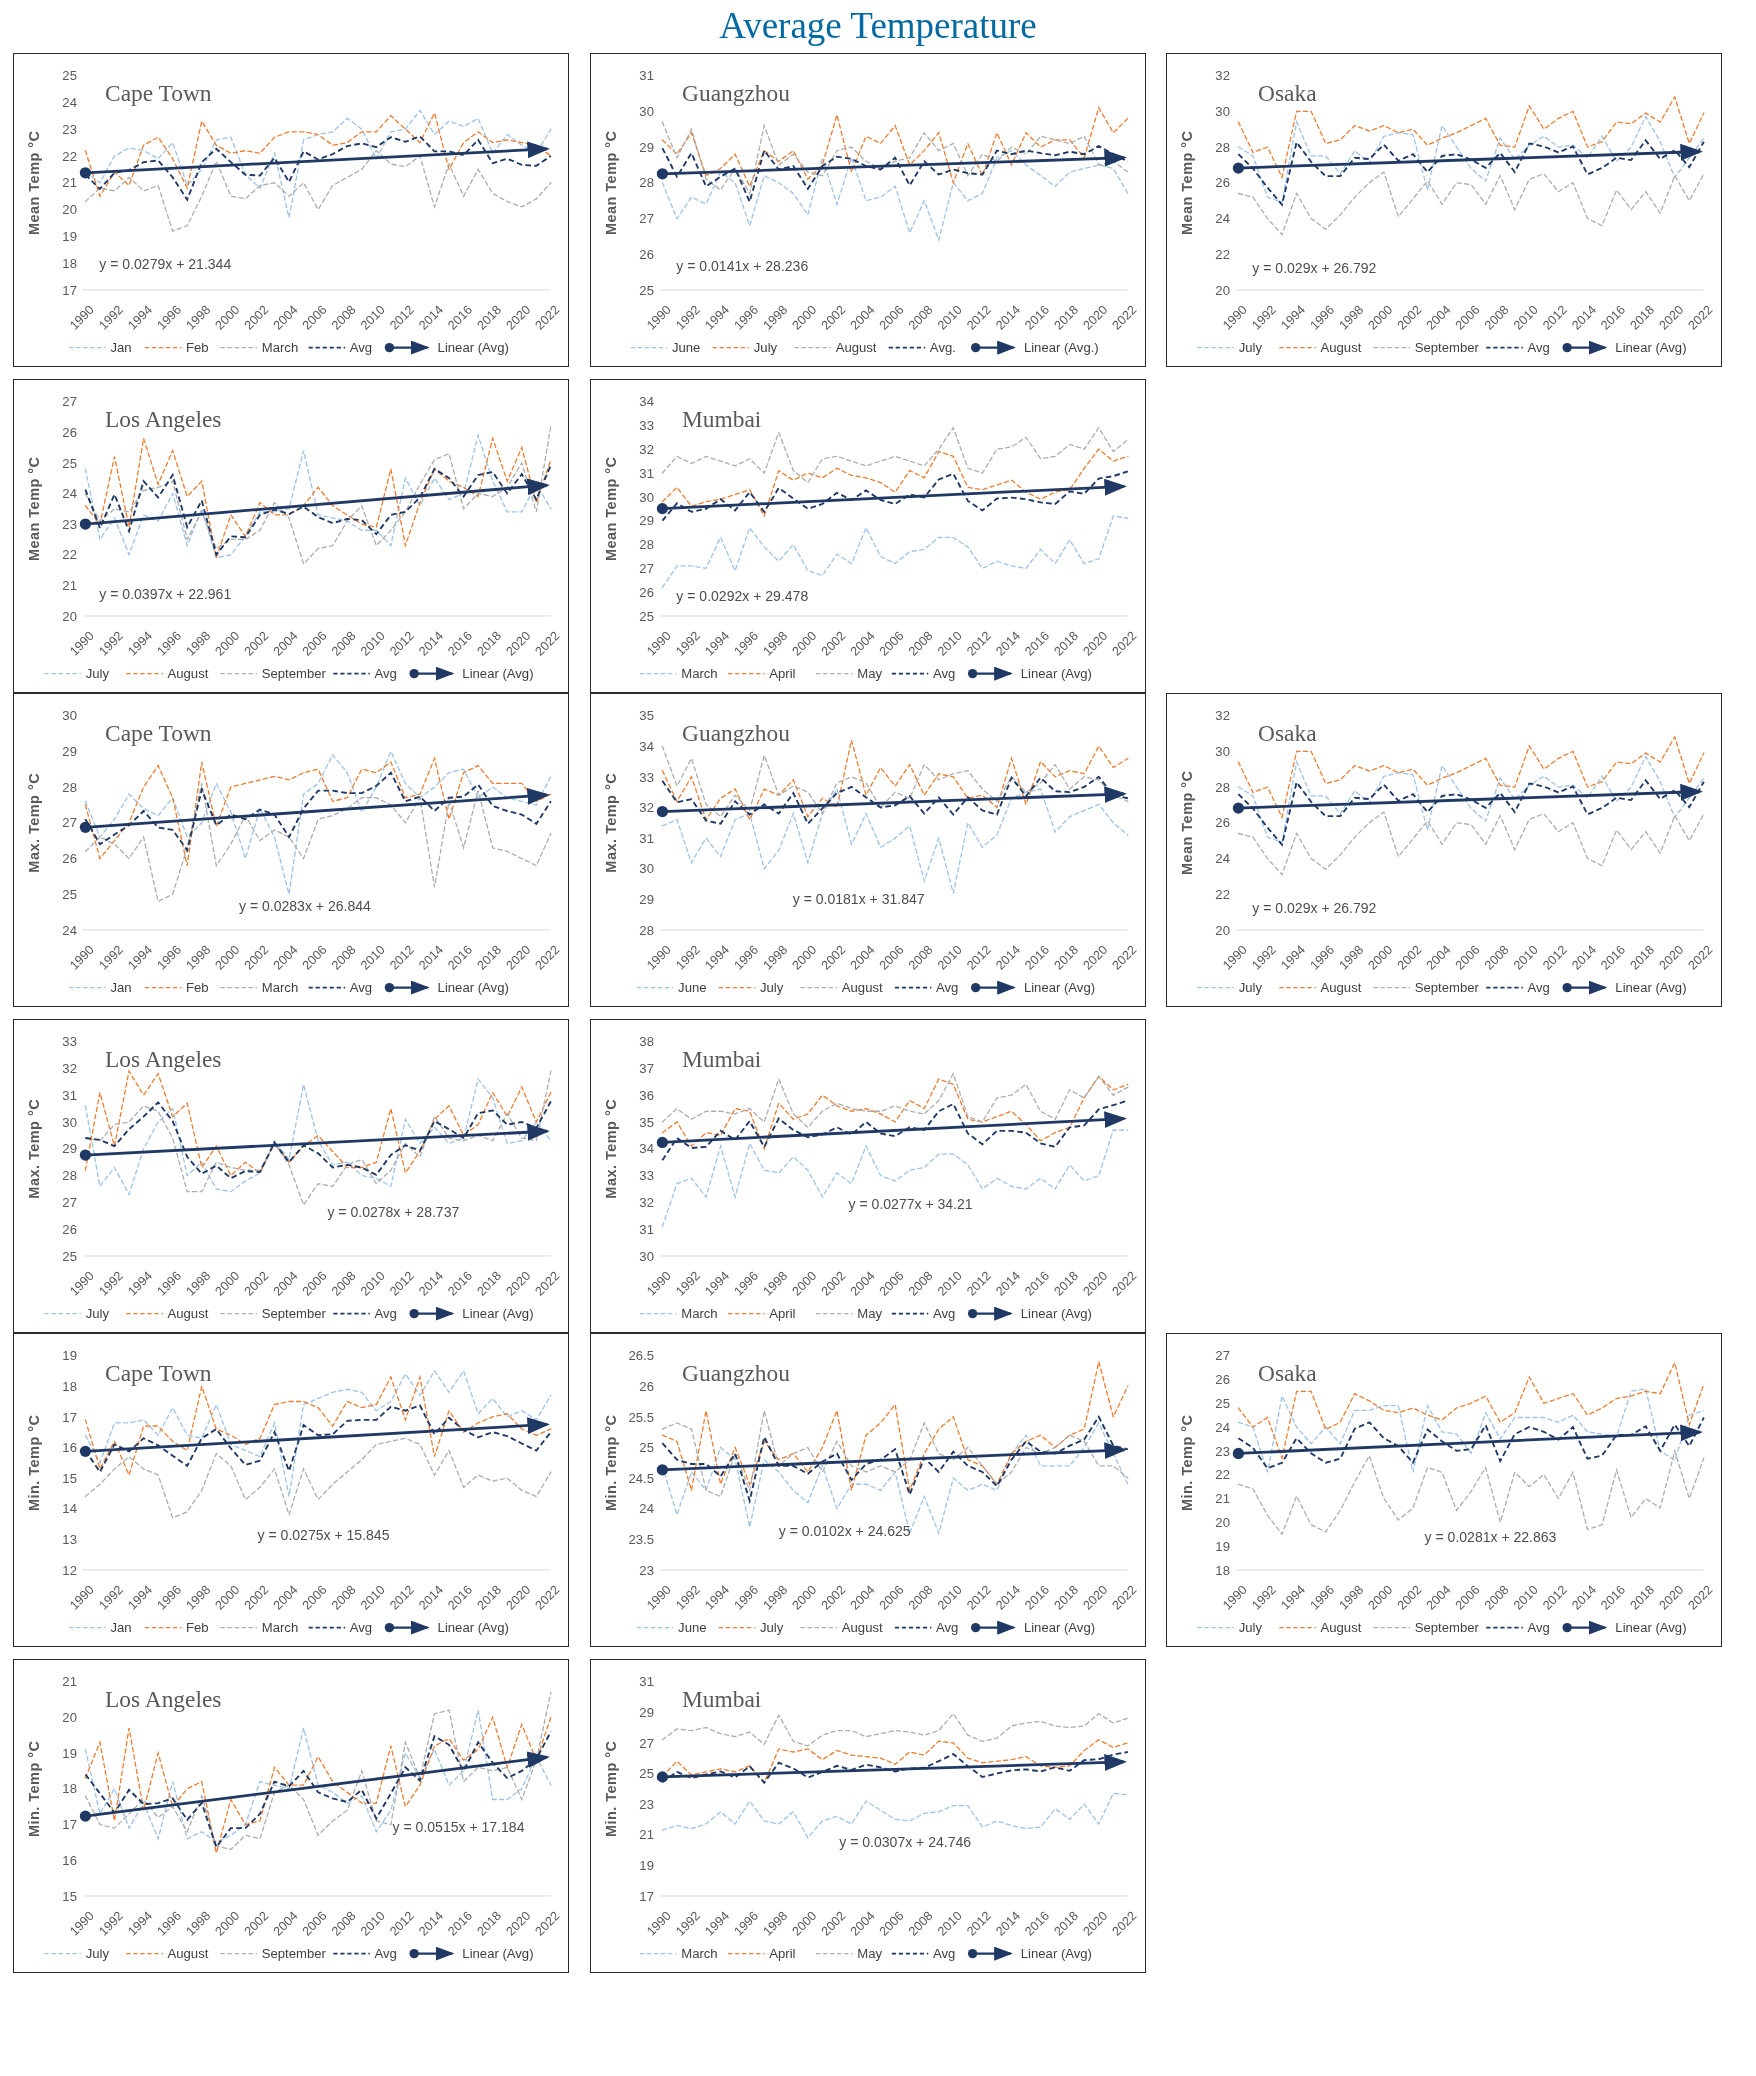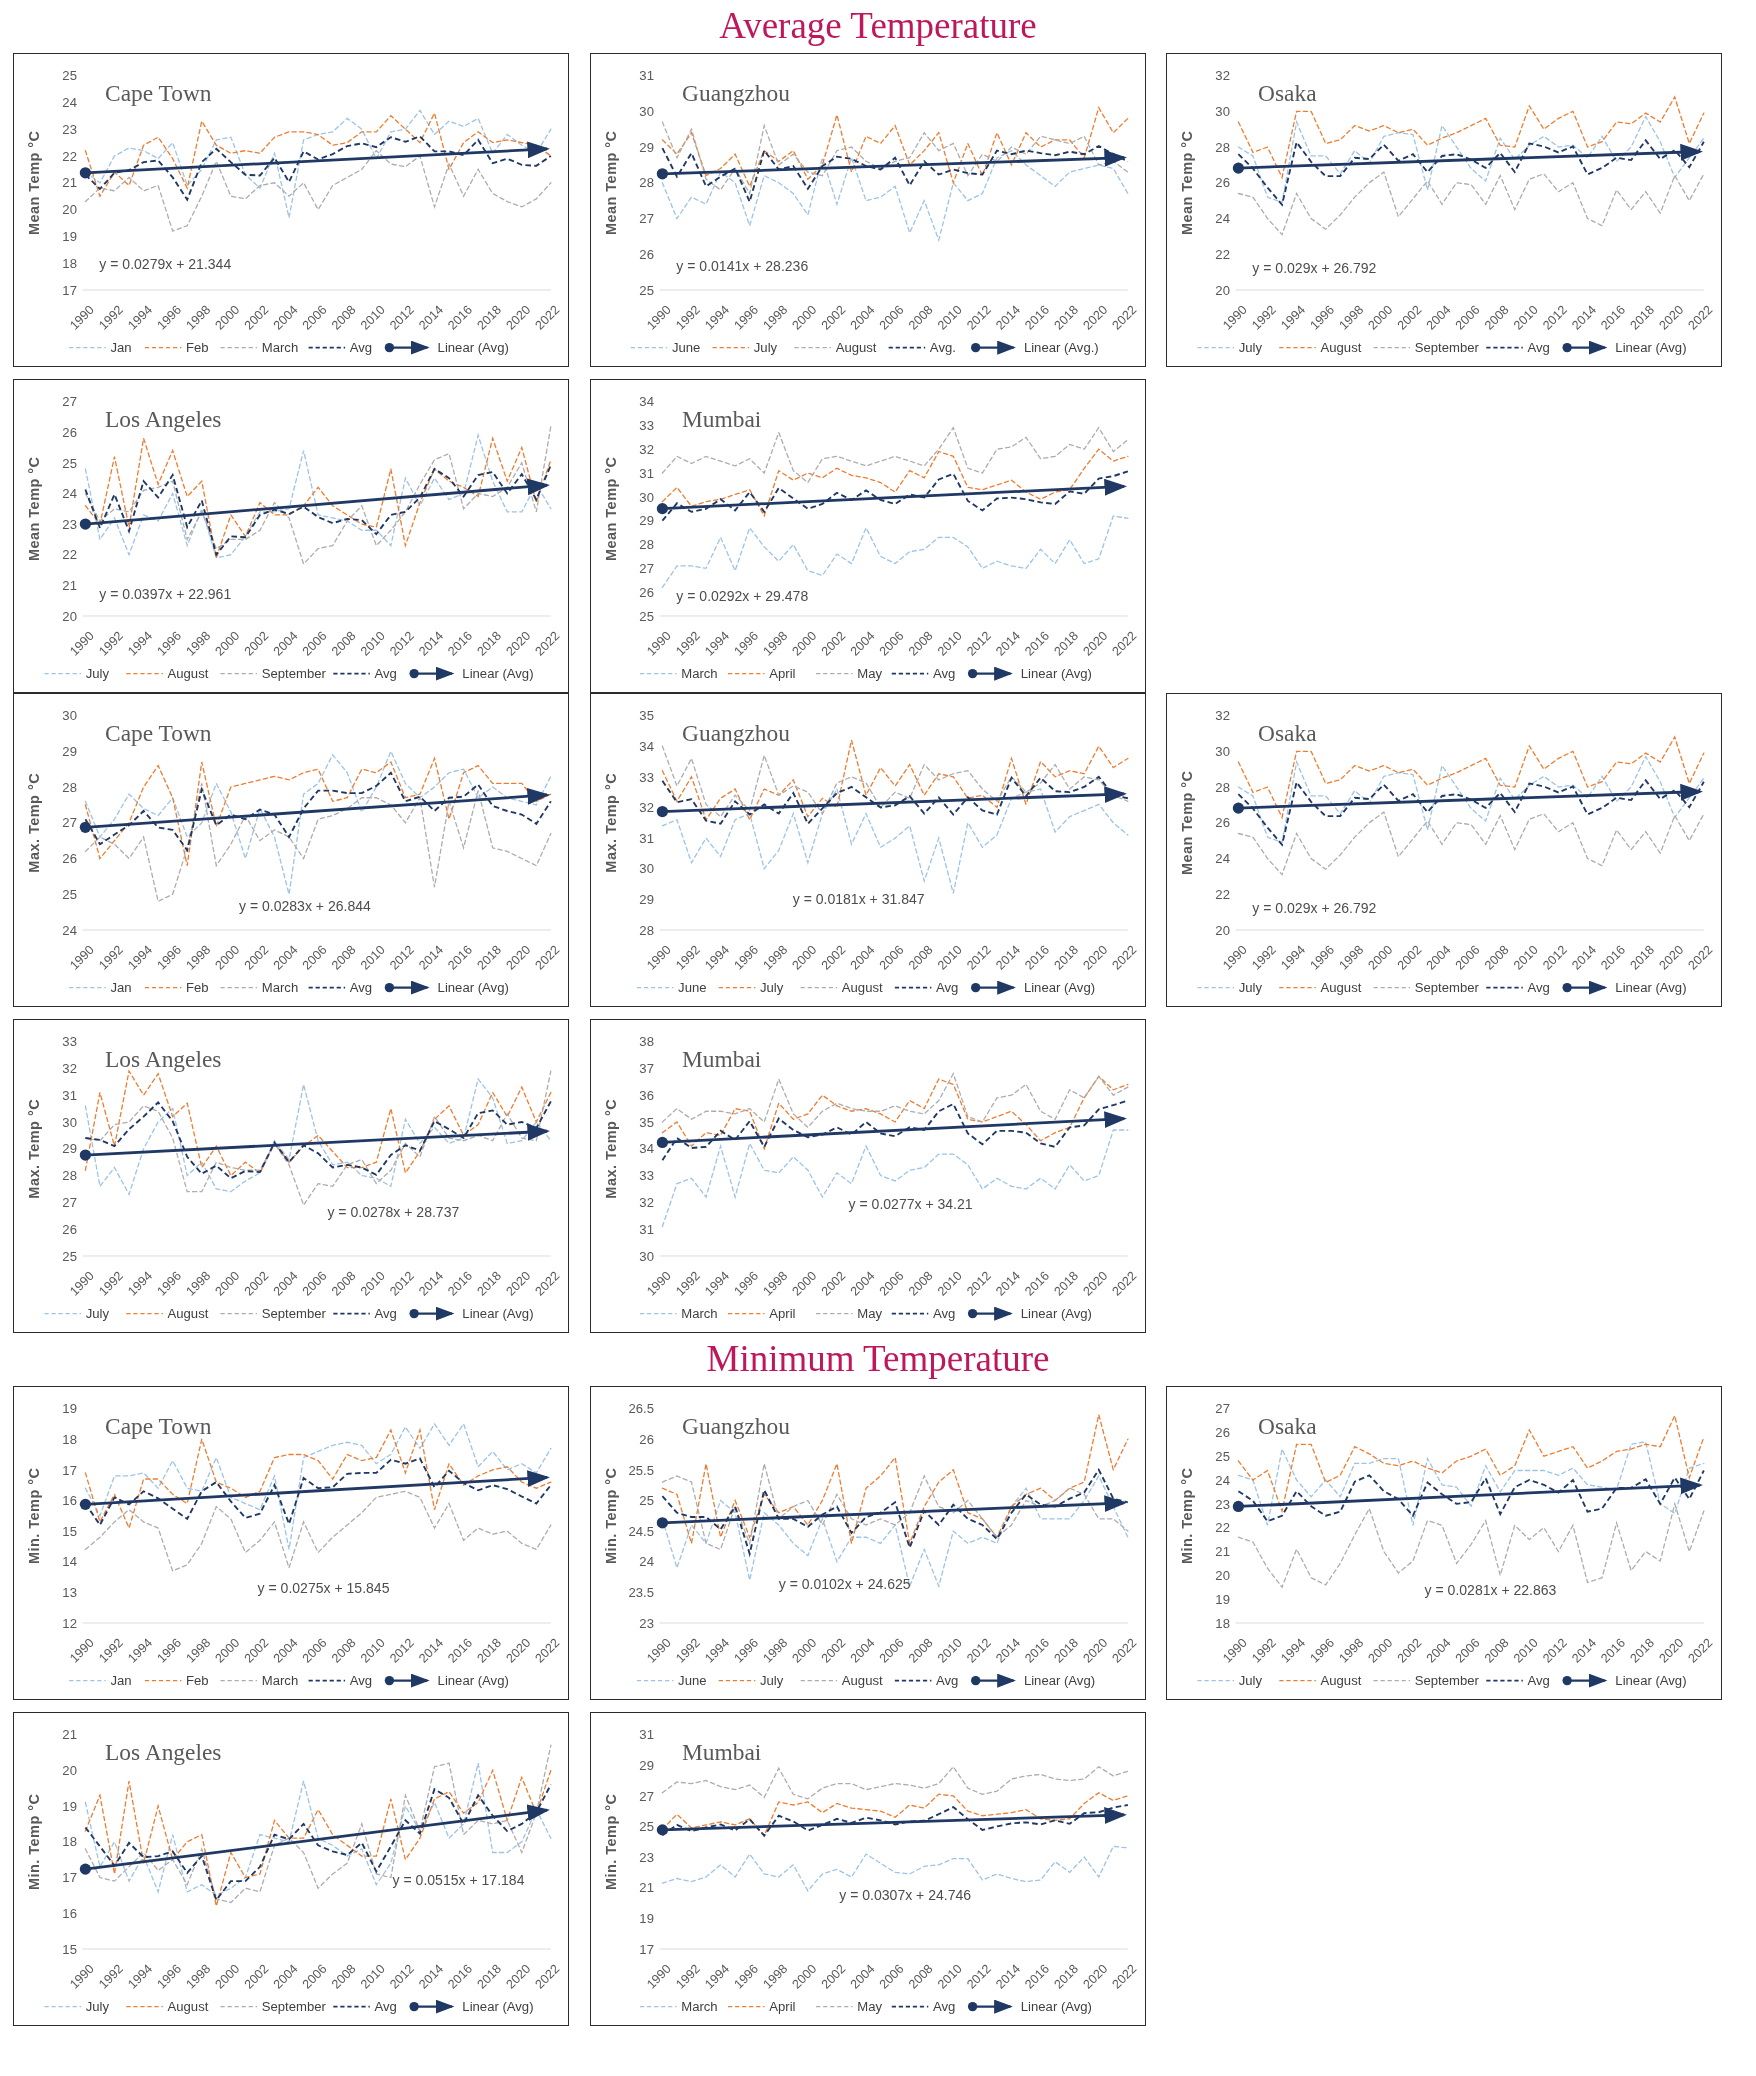--- a/index.html
+++ b/index.html
@@ -4,7 +4,7 @@
 <style>
   html,body{margin:0;padding:0;background:#ffffff;}
   body{width:1756px;font-family:"Liberation Sans",sans-serif;}
-  .section-title{font-family:"Liberation Serif",serif;font-weight:400;color:#be185d;
+  .section-title{font-family:"Liberation Serif",serif;font-weight:400;color:#0369a1;
     font-size:37px;text-align:center;margin:6.6px 0 7.5px 0;line-height:1.05;}
   .grid{display:flex;flex-wrap:wrap;column-gap:20.6px;row-gap:12px;padding:0 13px;align-items:flex-start;}
   .chart-box{width:556px;height:314px;border:1.9px solid #2b2b2b;background:#fff;box-sizing:border-box;}

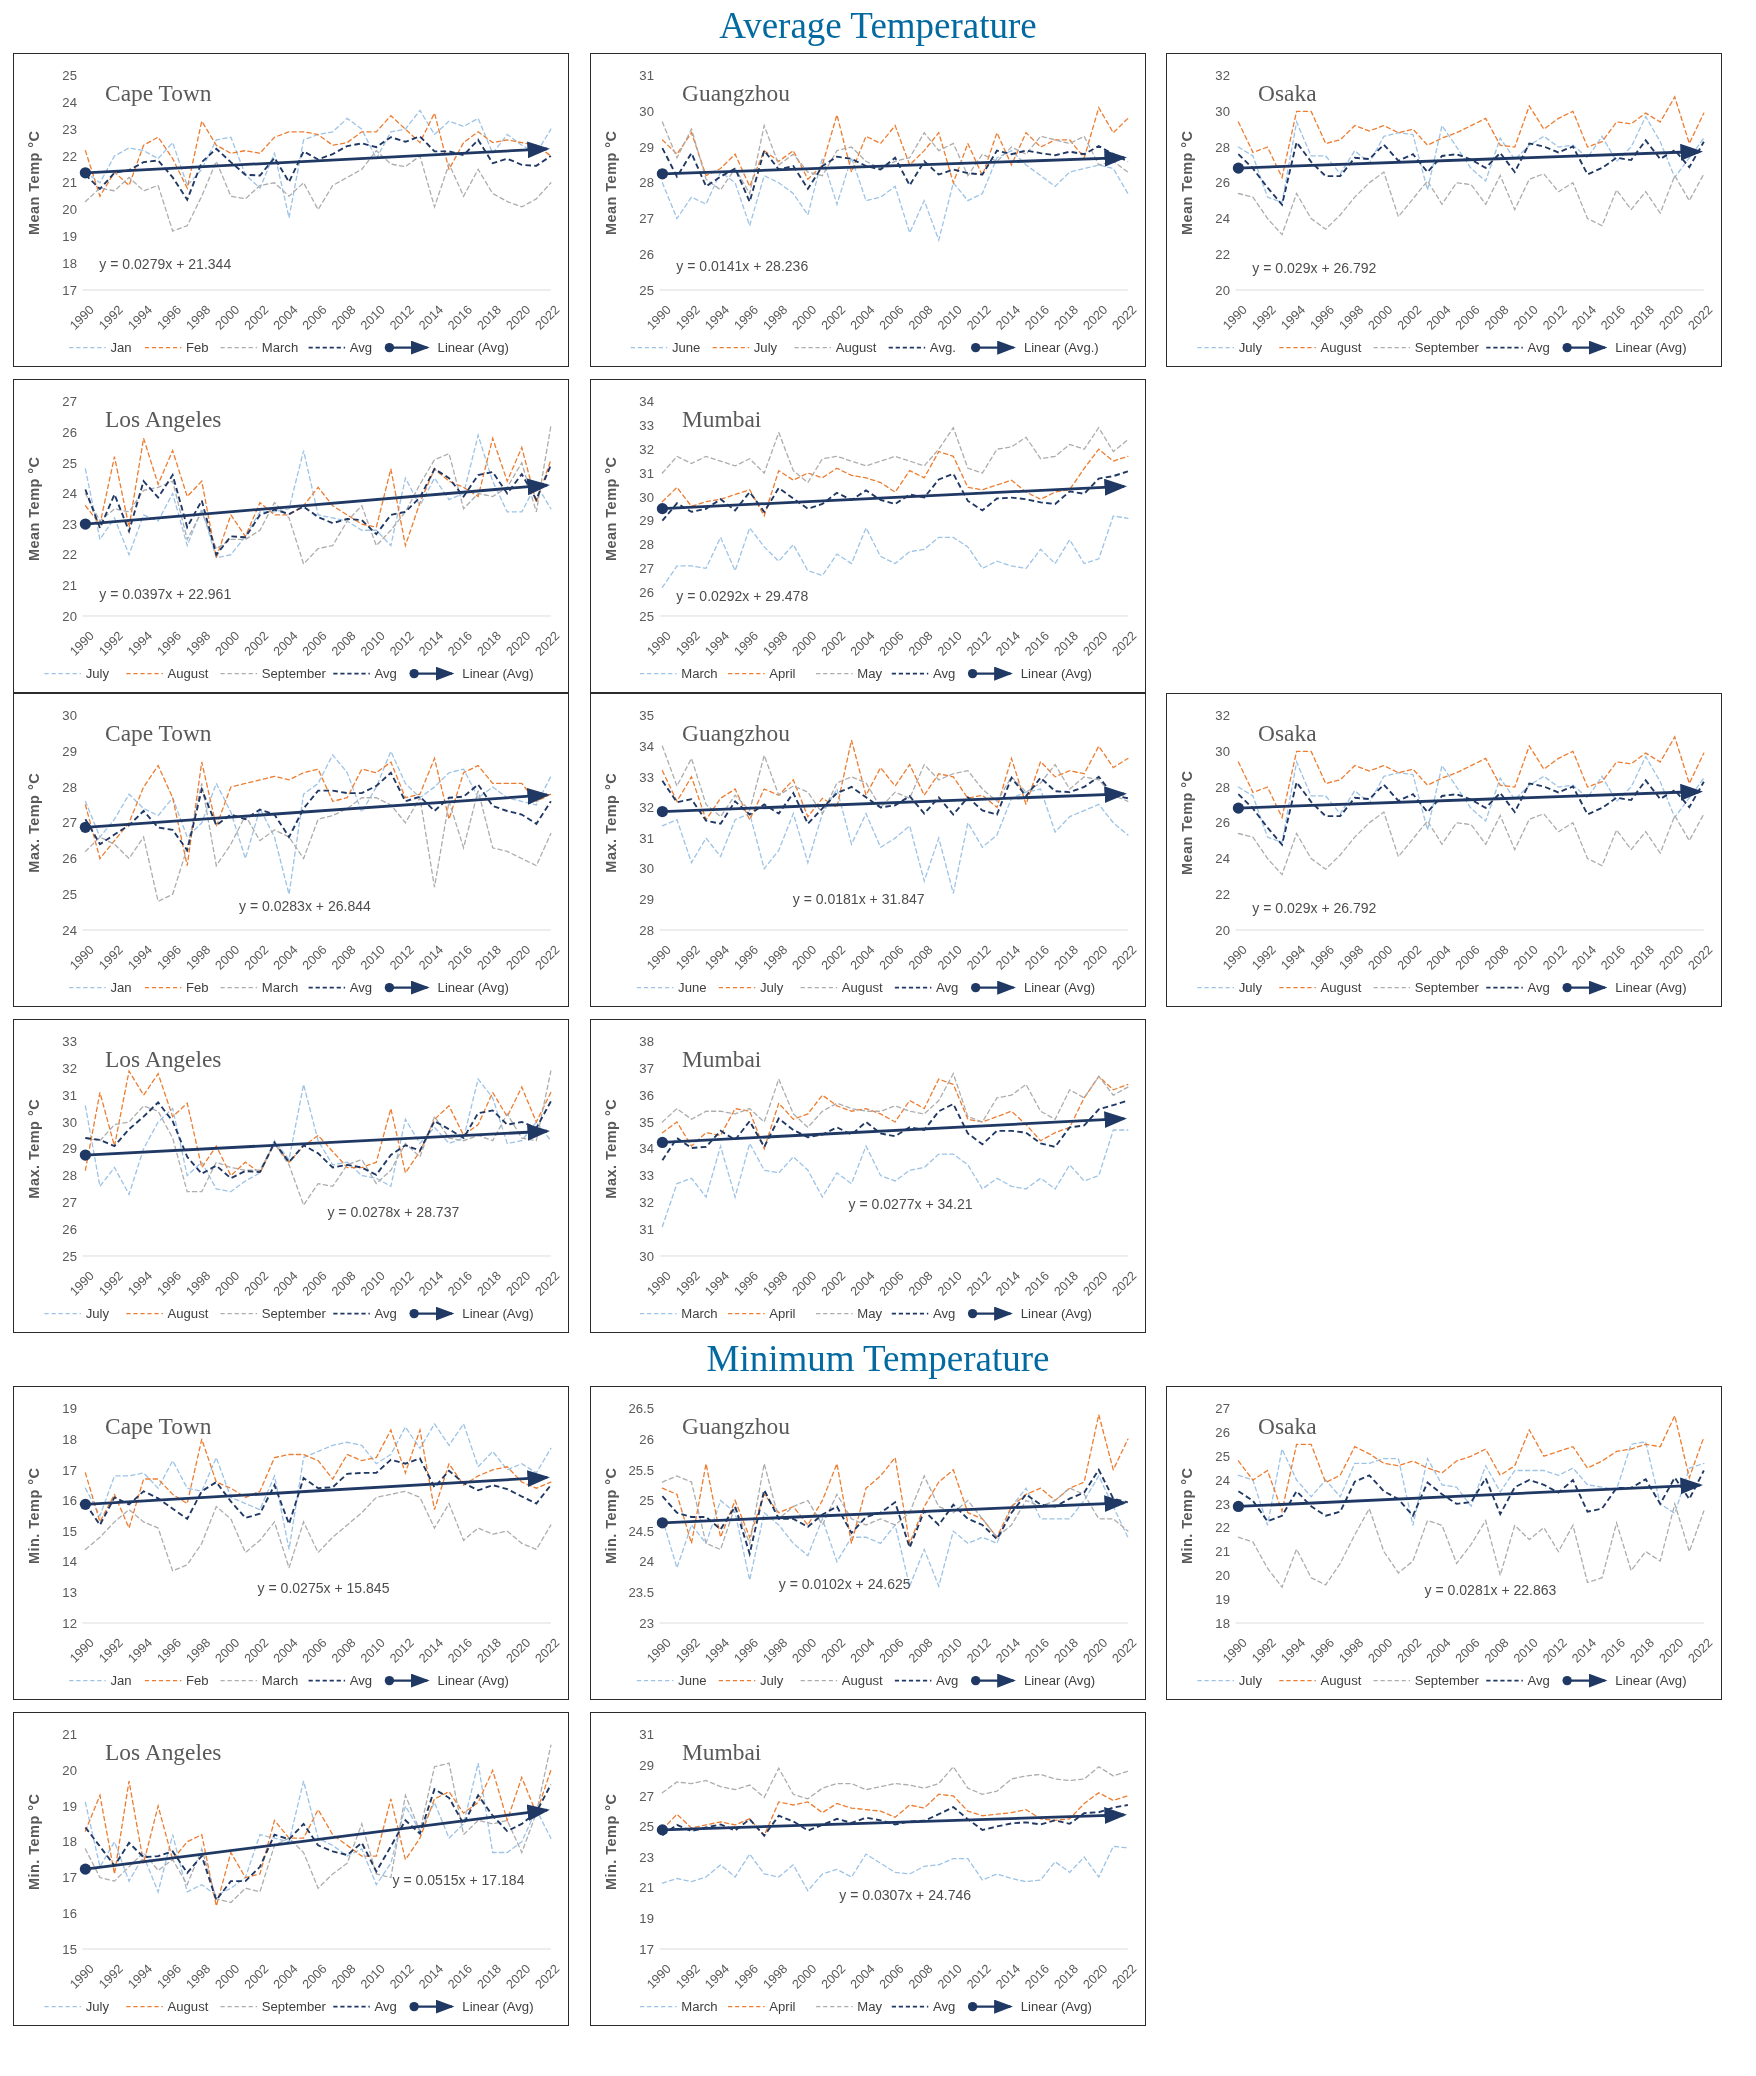--- a/index.html
+++ b/index.html
@@ -575,7 +575,6 @@
       </div>
   </section>
   <section>
-    <h2 class="section-title">Minimum Temperature</h2>
     <div class="grid" id="grid-2">
         <div class="chart-box">
           <svg viewBox="0 0 1180 662" width="553" height="310">

